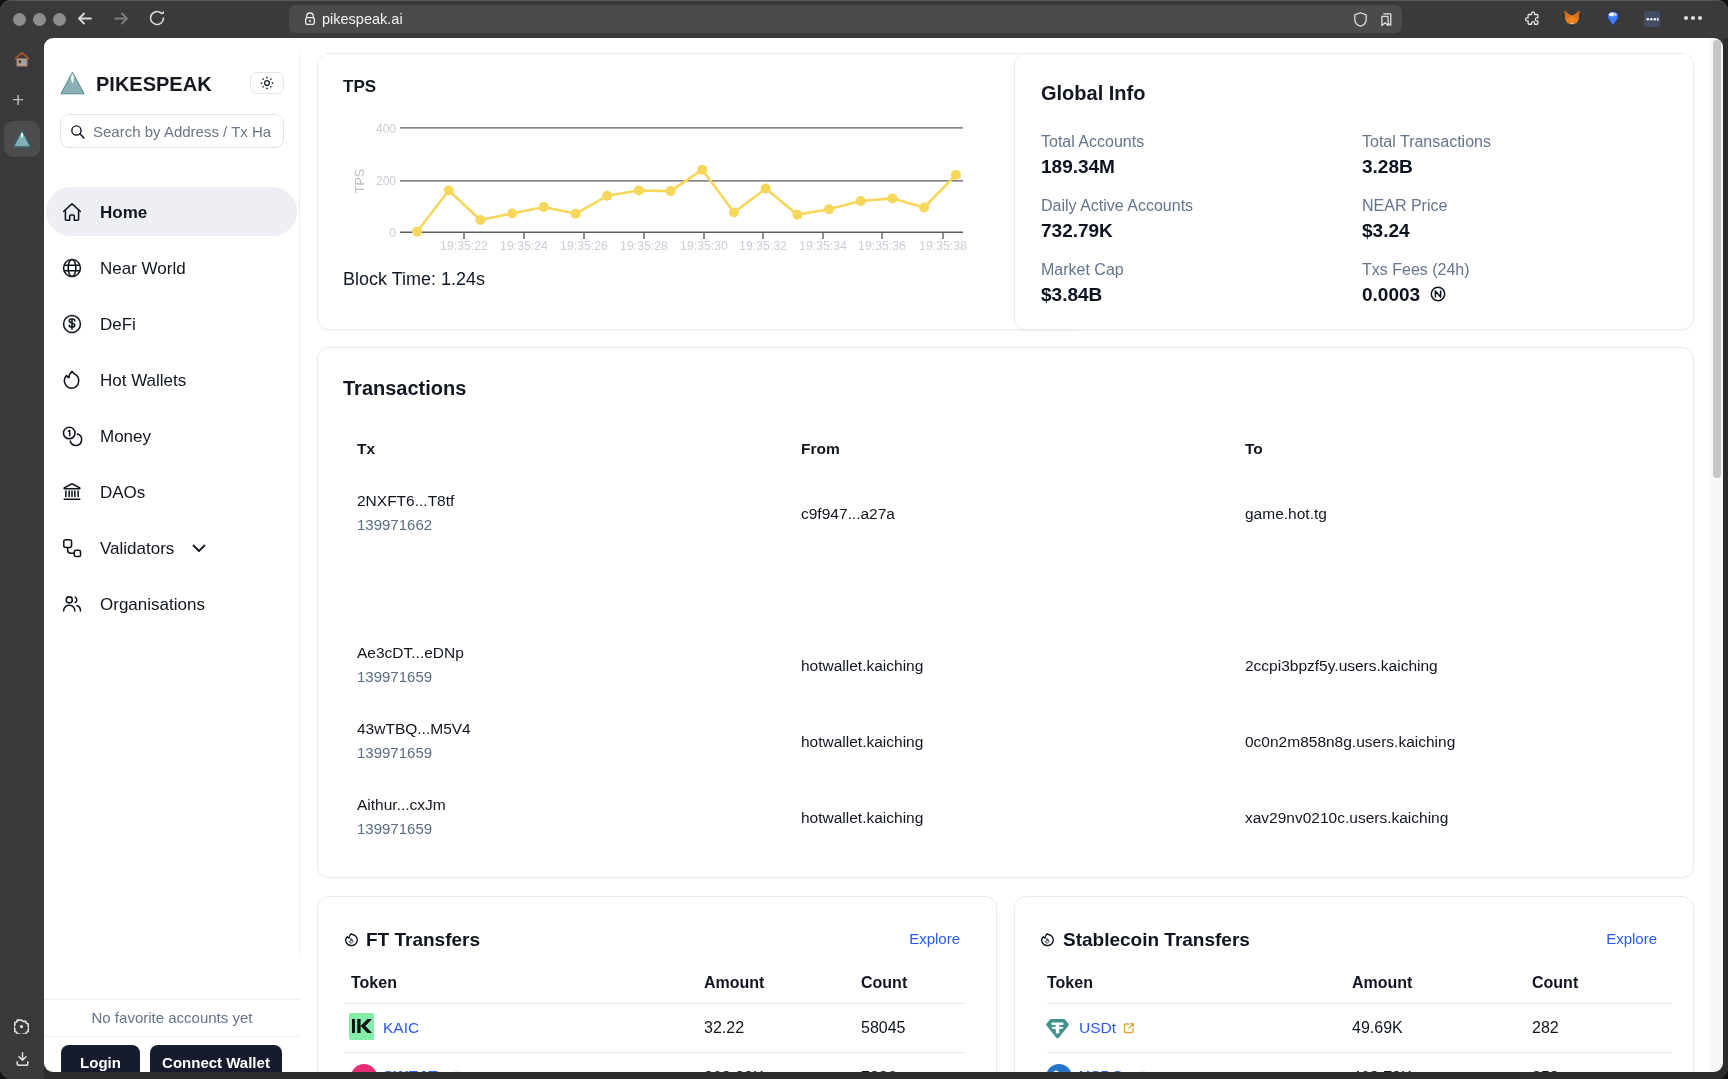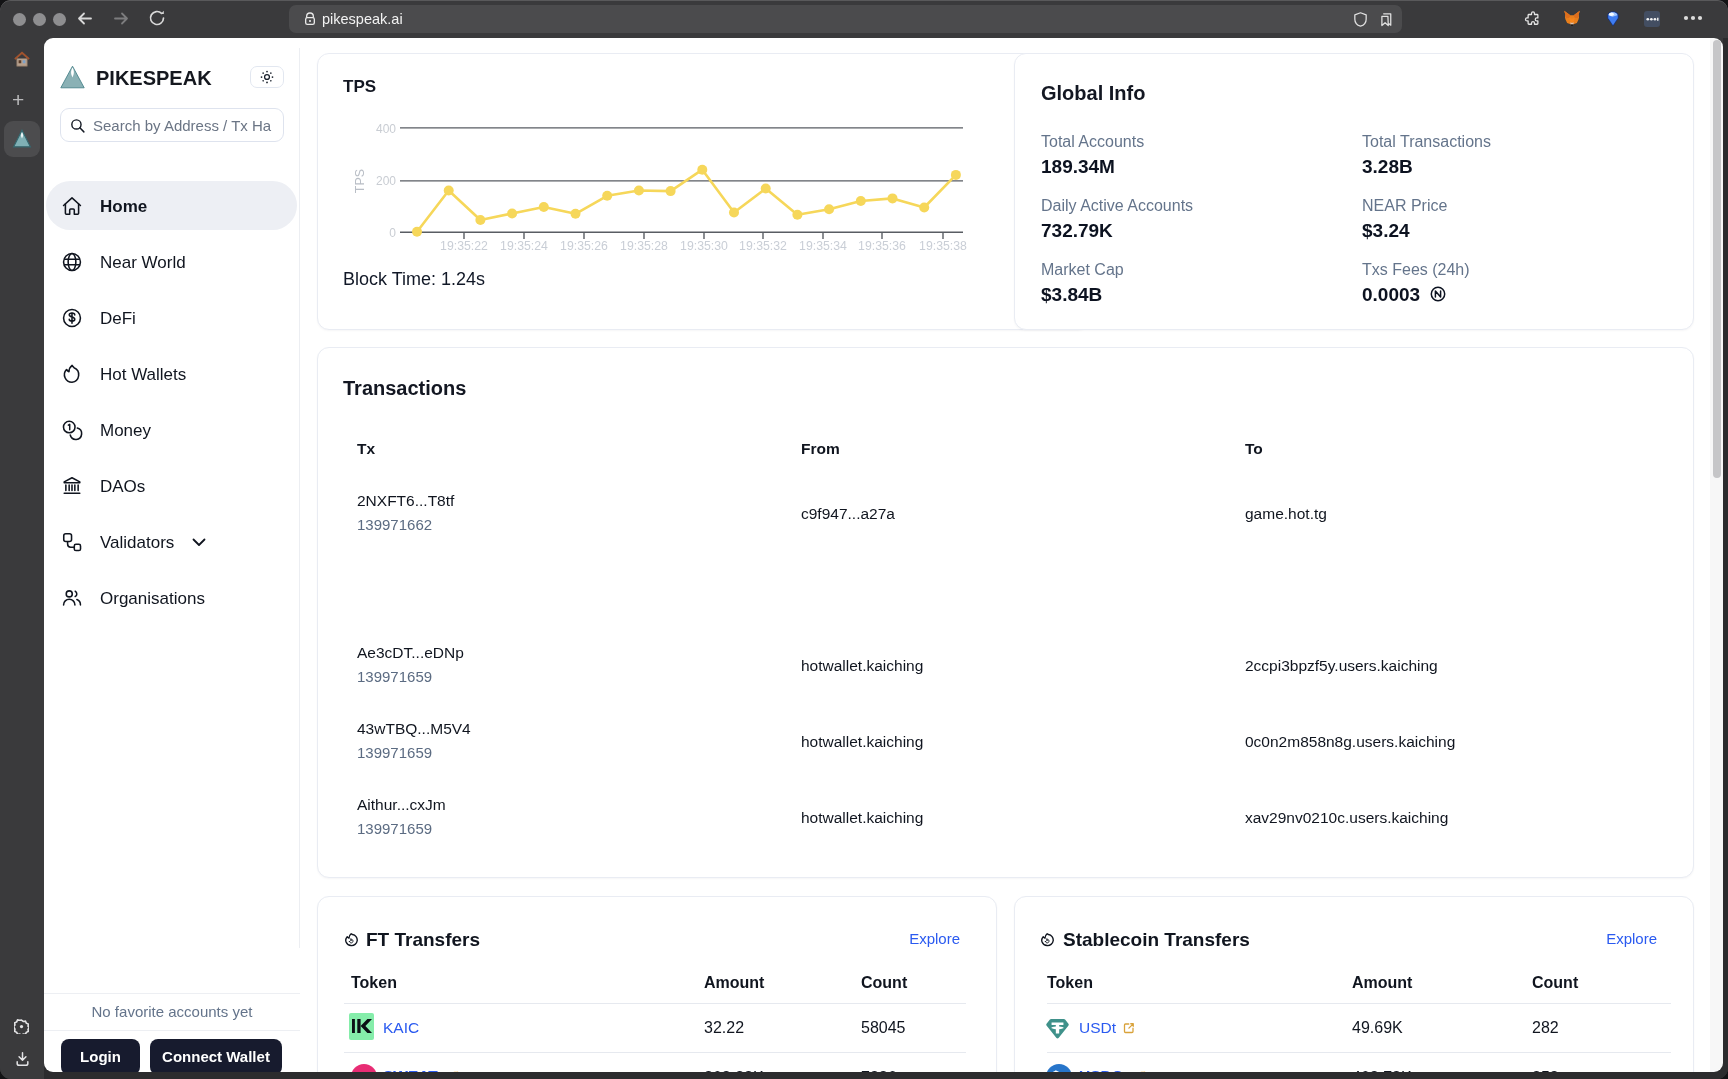--- a/index.html
+++ b/index.html
@@ -26,7 +26,7 @@
 #content { position:absolute; left:0; top:0; width:1666px; height:1034px; background:#ffffff; overflow:hidden; }
 
 
-#sidebar { position:absolute; left:0; top:10px; width:256px; height:900px; background:#fff; border-right:1px solid #eceef2; }
+#sidebar { position:absolute; left:0; top:16px; width:256px; height:900px; background:#fff; border-right:1px solid #eceef2; }
 .navitem { position:absolute; left:2px; width:252px; height:50px; }
 .navitem .ic { position:absolute; left:15px; top:14px; }
 .navitem .lbl { position:absolute; left:54px; top:16px; font-size:17px; color:#10151f; }

